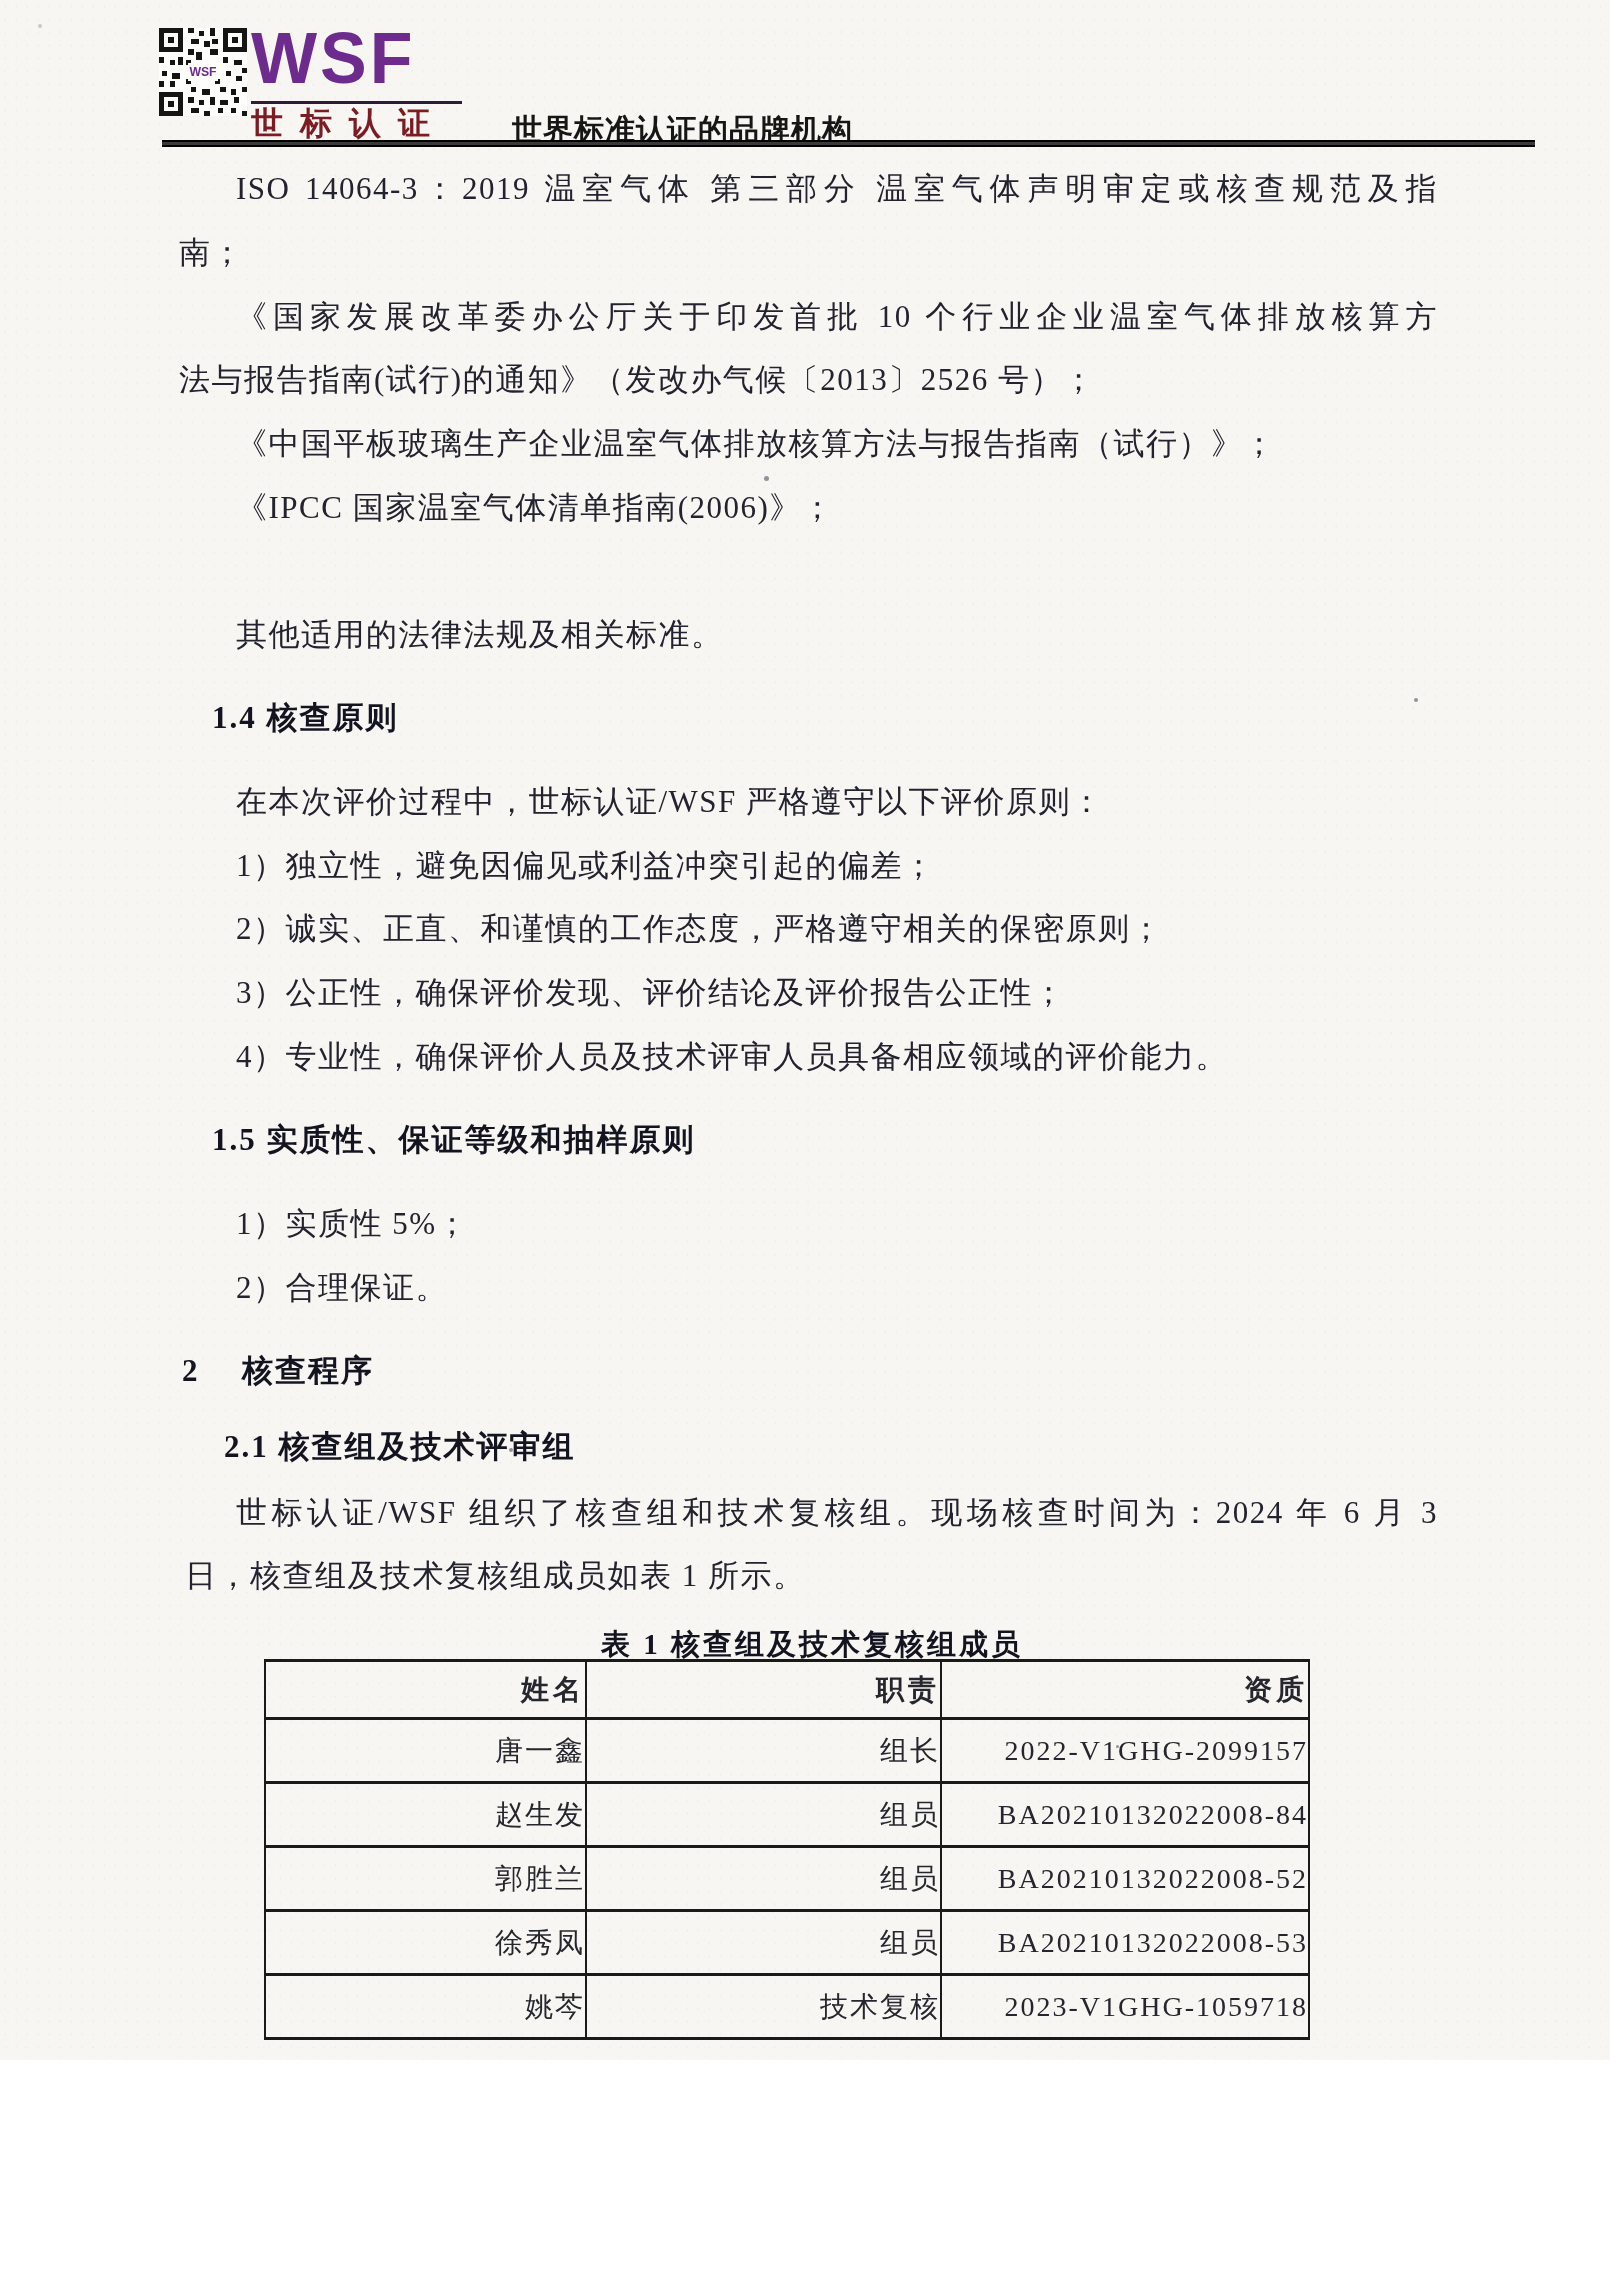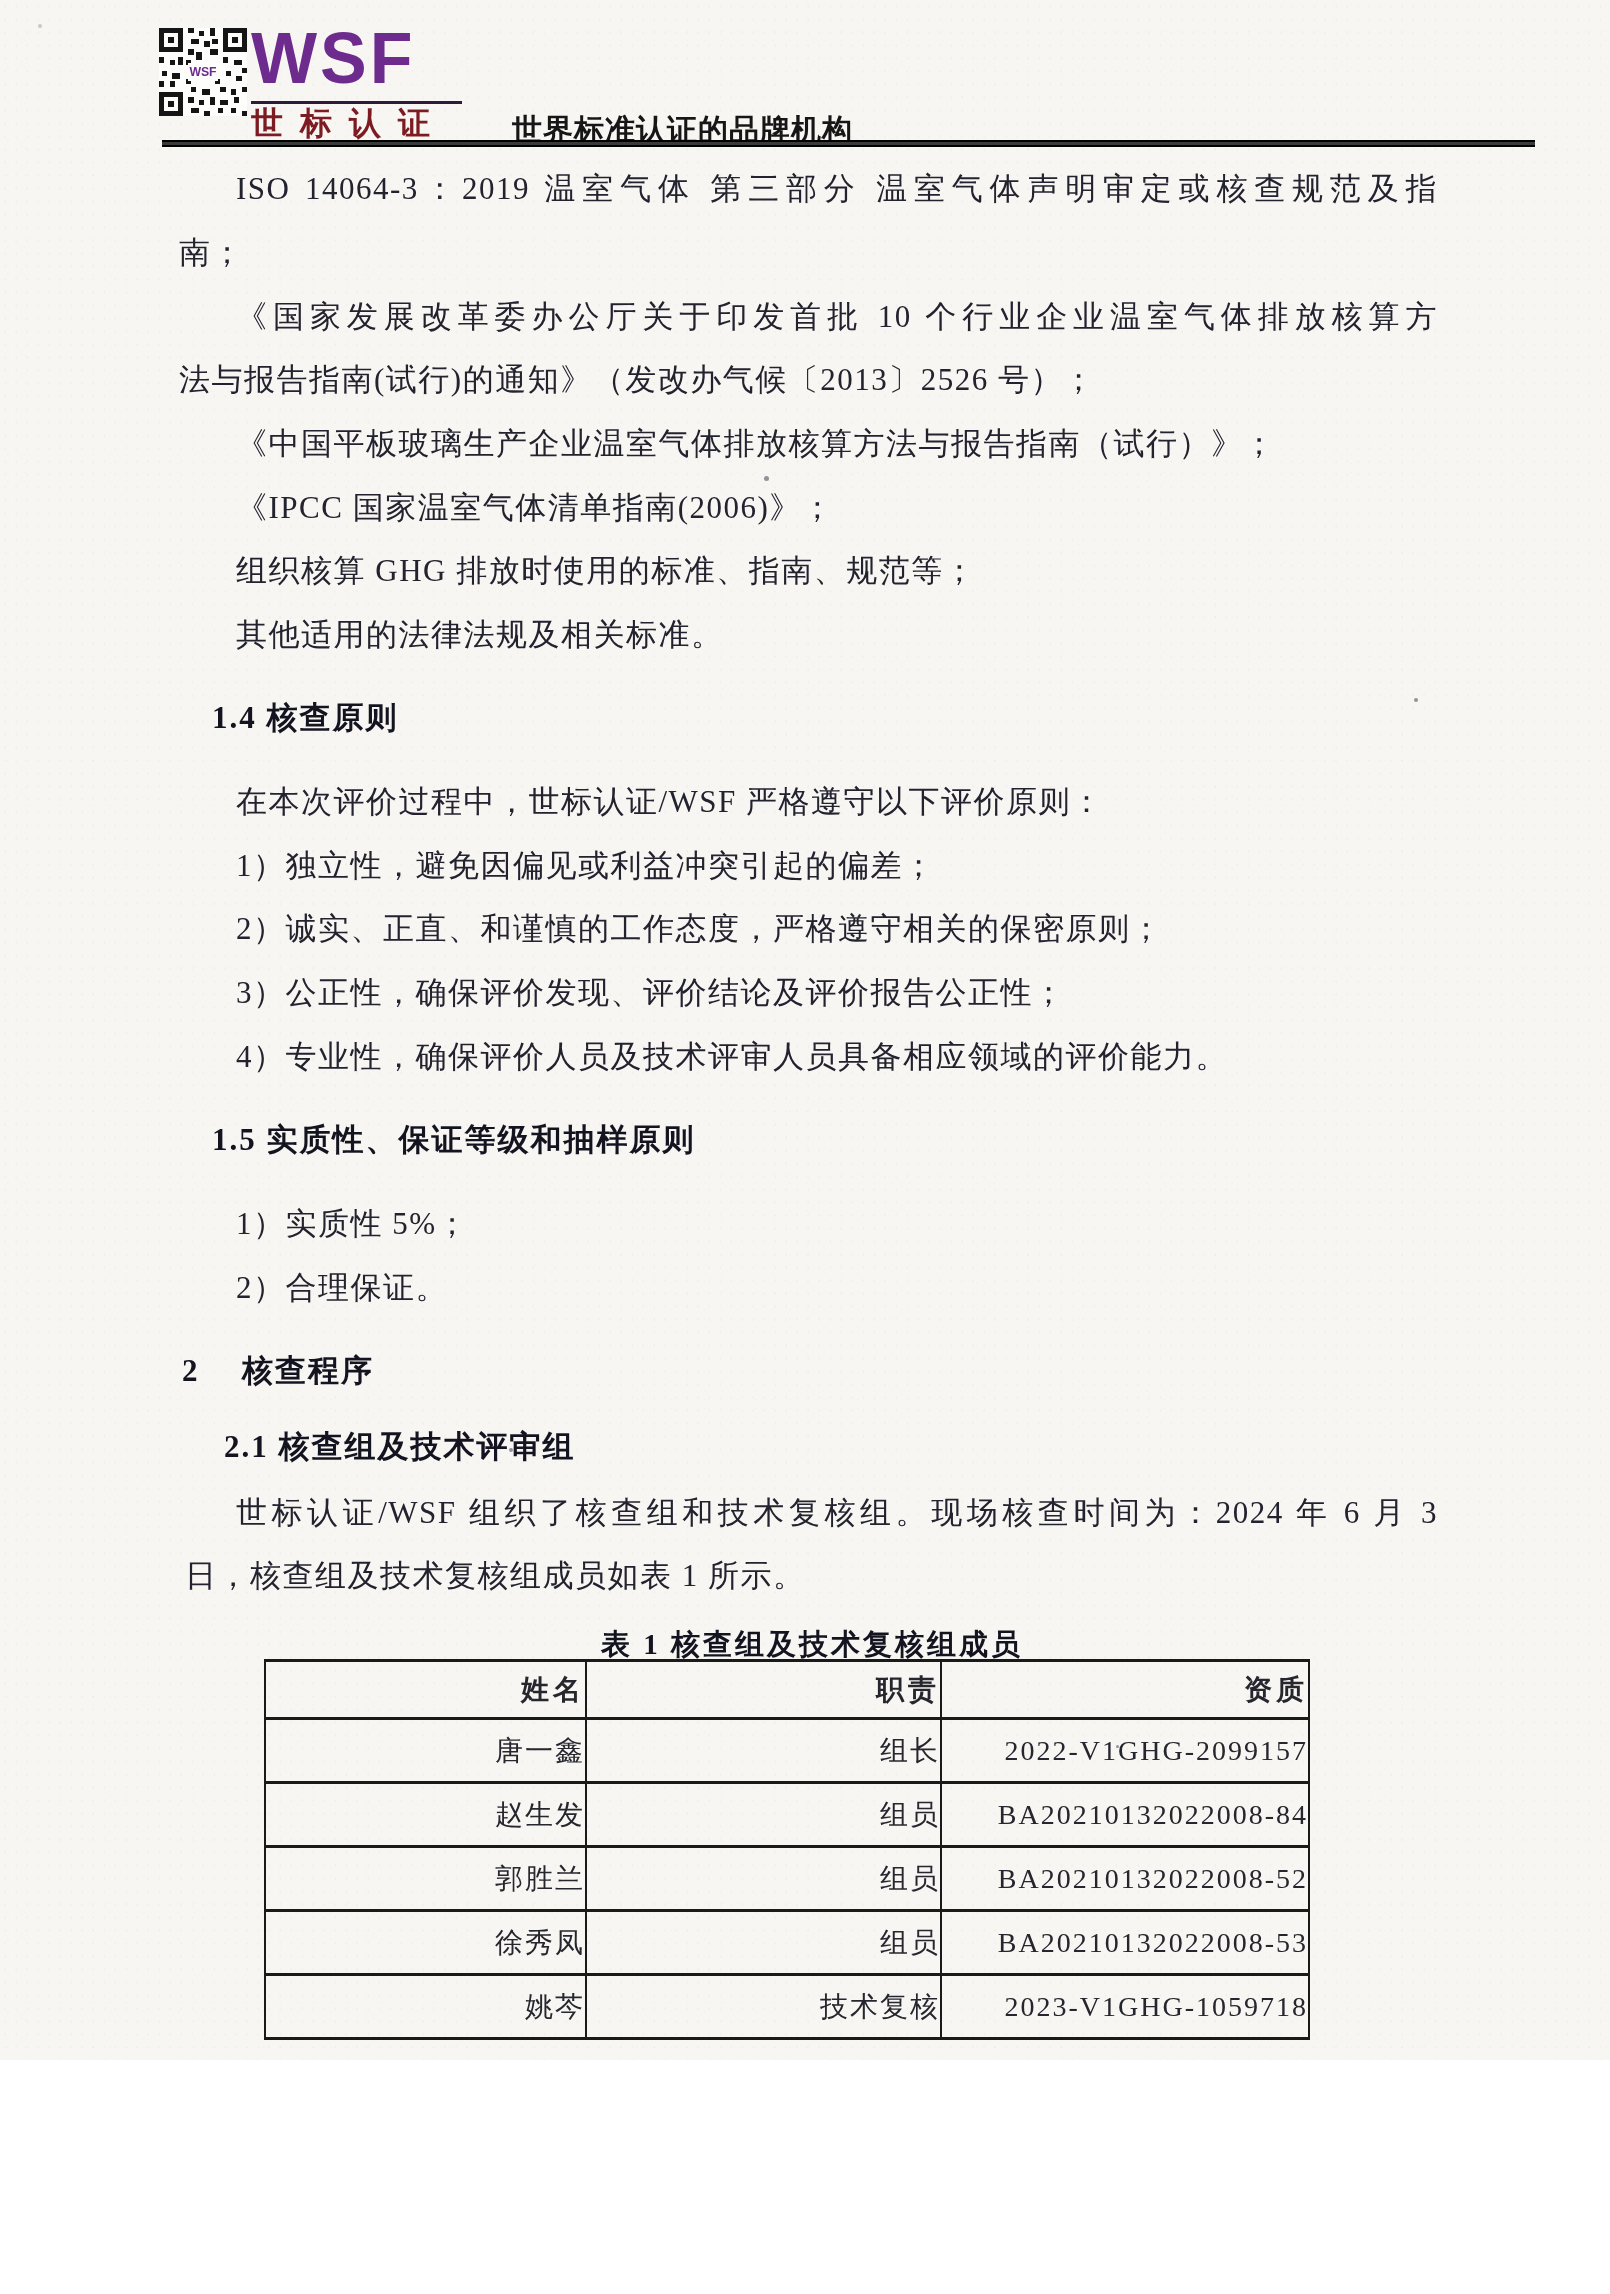--- a/index.html
+++ b/index.html
@@ -169,7 +169,6 @@
   <div class="ln" style="top:360px">法与报告指南(试行)的通知》（发改办气候〔2013〕2526 号）；</div>
   <div class="ln ind" style="top:424px">《中国平板玻璃生产企业温室气体排放核算方法与报告指南（试行）》；</div>
   <div class="ln ind" style="top:488px">《IPCC 国家温室气体清单指南(2006)》；</div>
-  <div class="ln ind" style="top:551px">组织核算 GHG 排放时使用的标准、指南、规范等；</div>
   <div class="ln ind" style="top:615px">其他适用的法律法规及相关标准。</div>
 
   <div class="ln hd h-sub" style="top:698px">1.4 核查原则</div>

